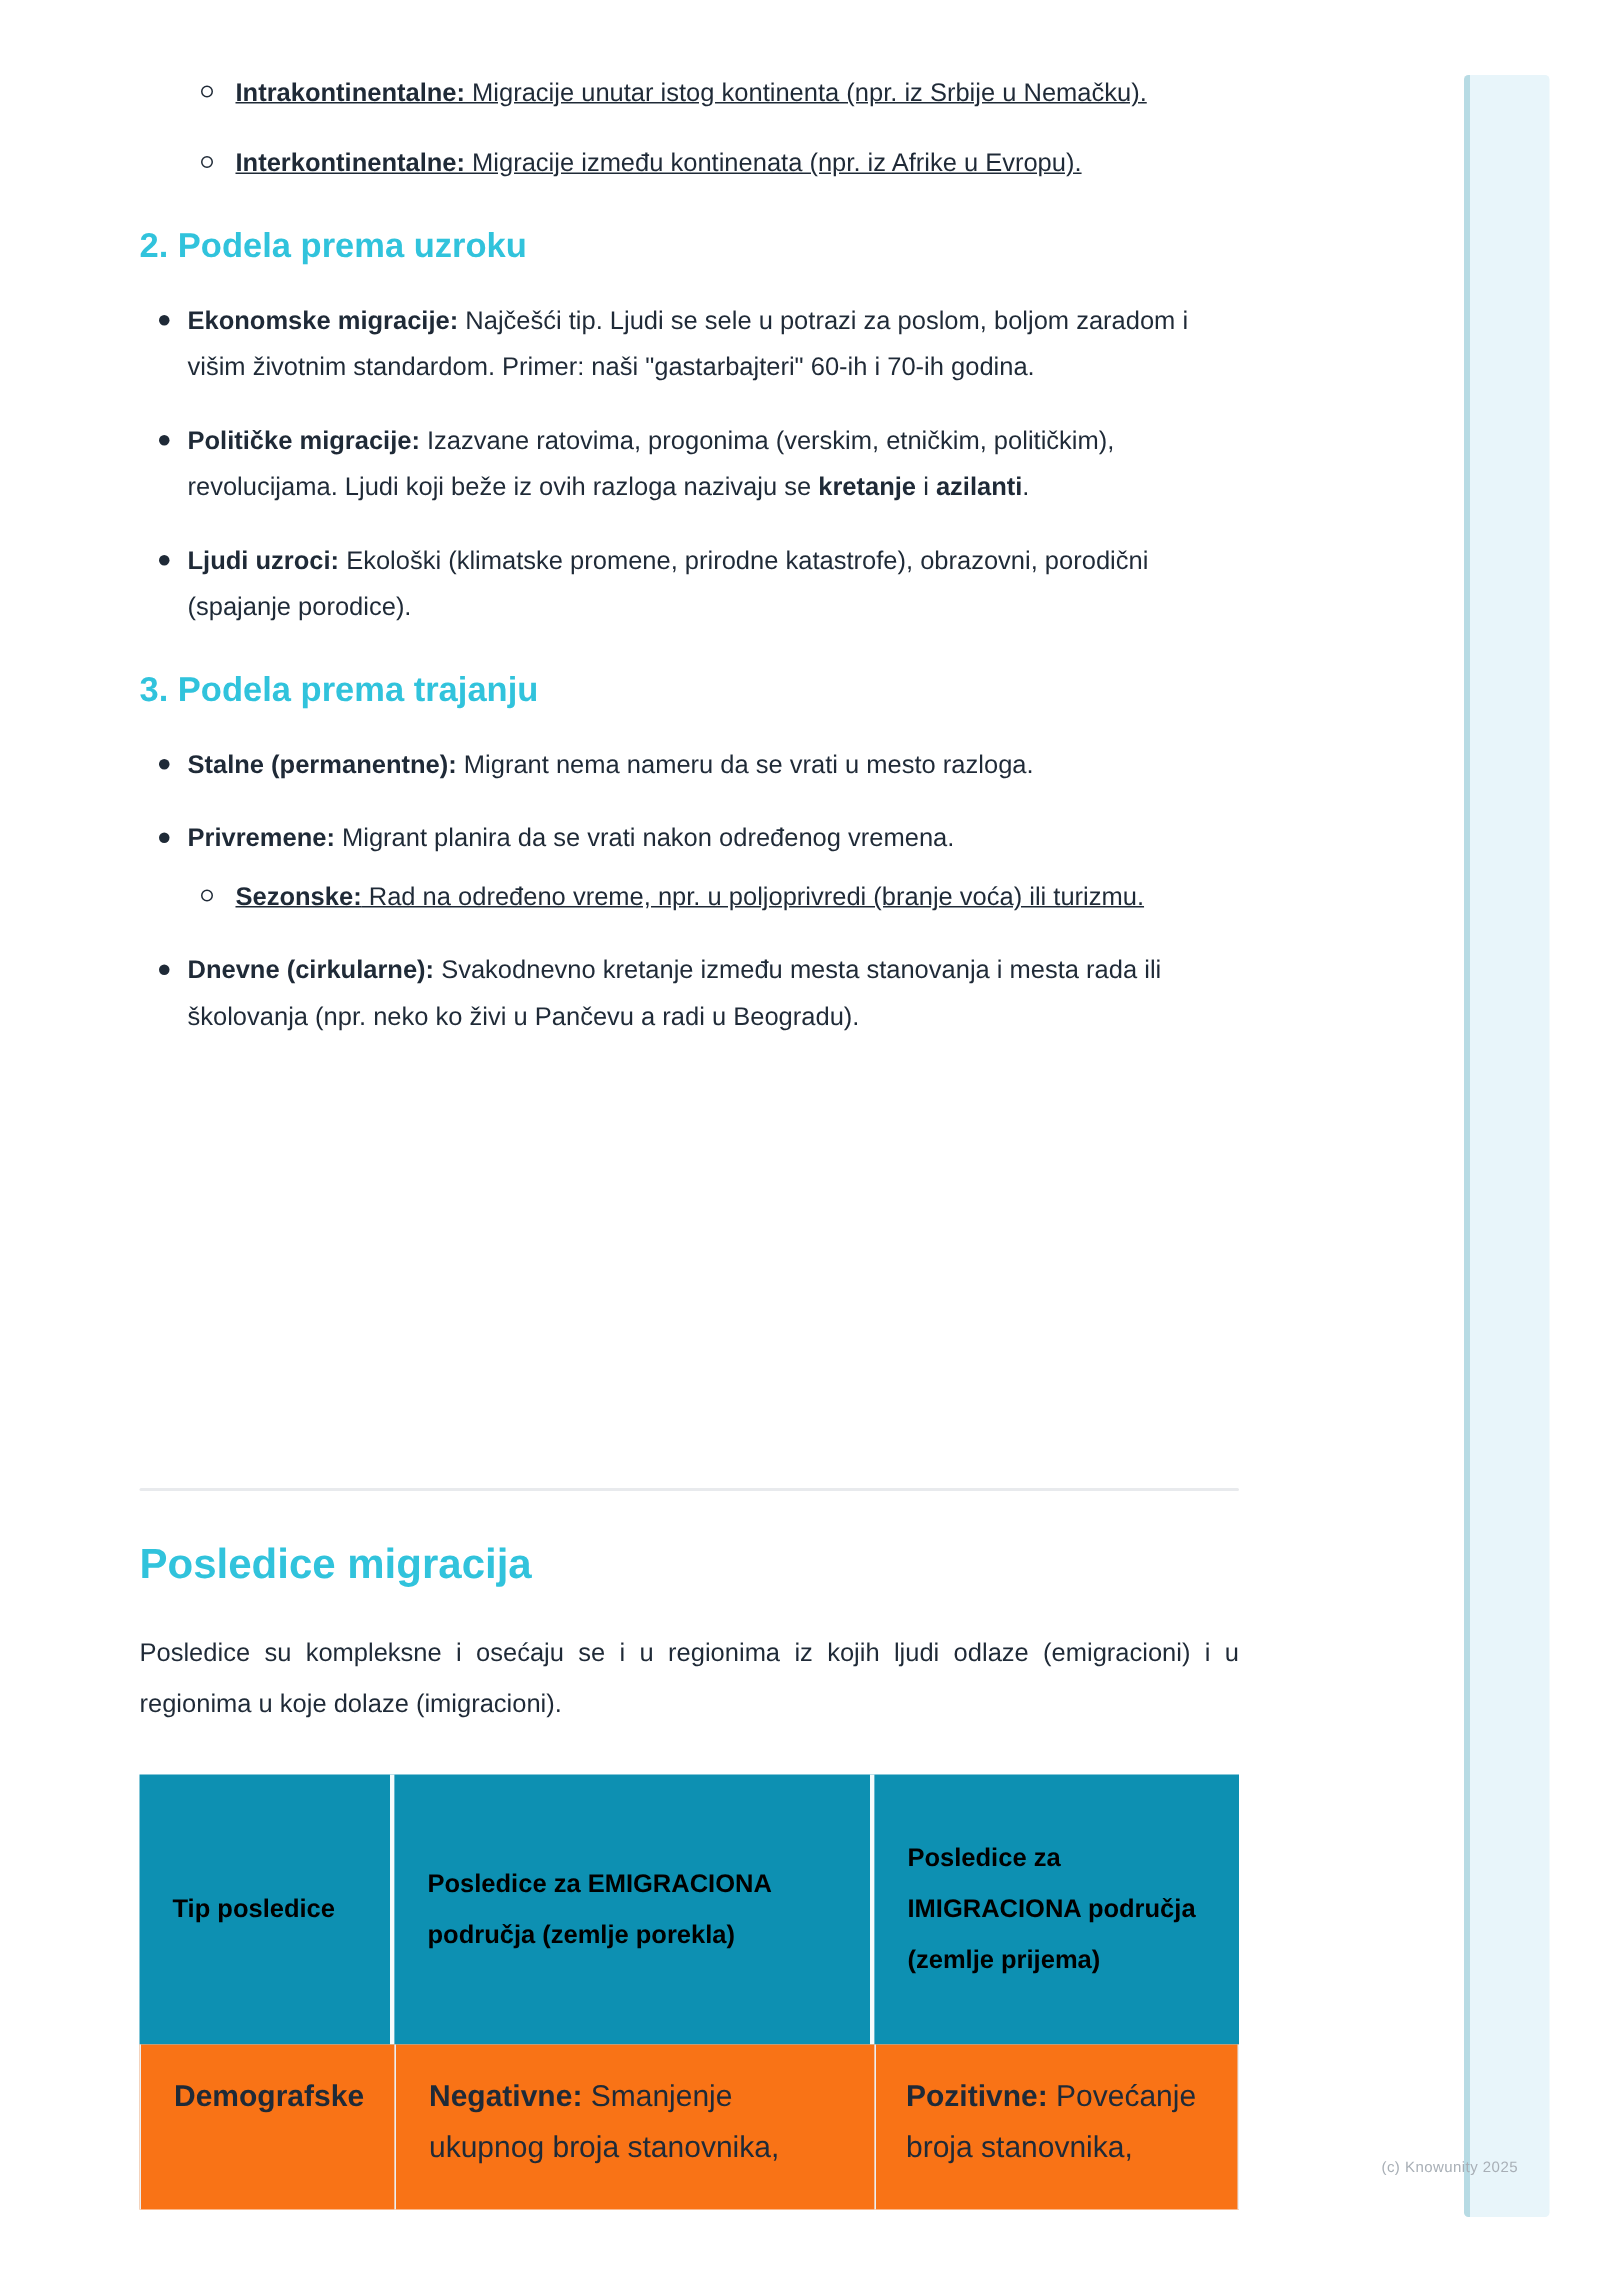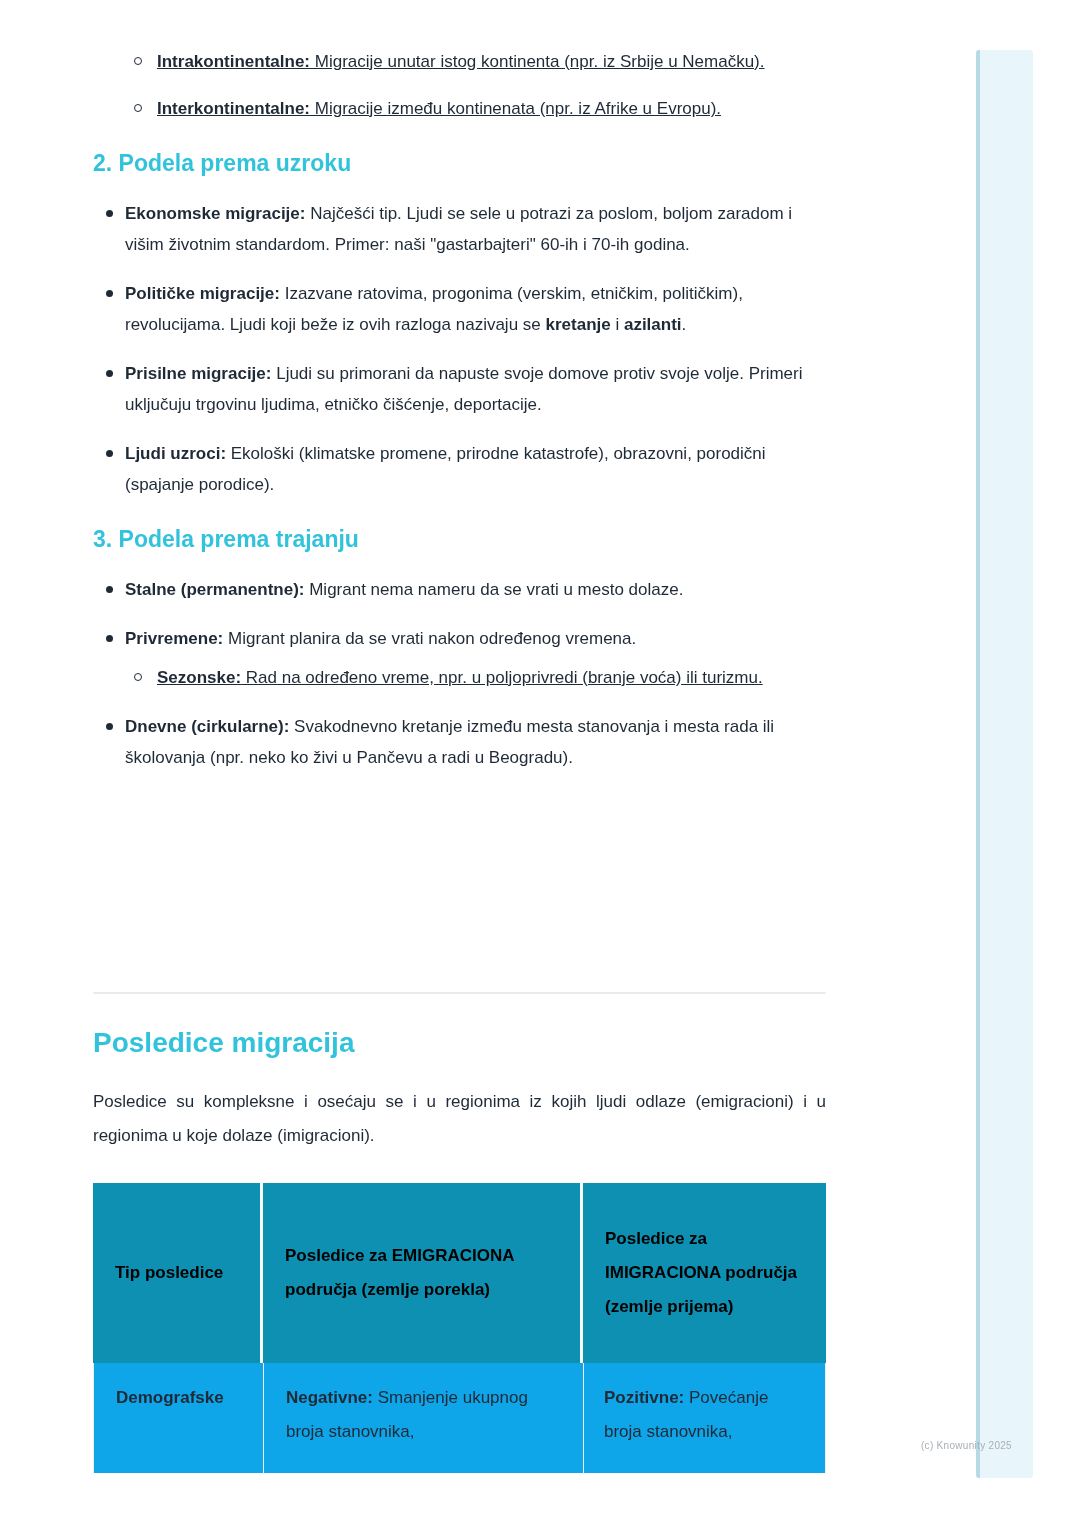--- a/index.html
+++ b/index.html
@@ -101,7 +101,6 @@
     <ul class="list">
         <li><b>Ekonomske migracije:</b><span> Najčešći tip. Ljudi se sele u potrazi za poslom, boljom zaradom i višim životnim standardom. Primer: naši "gastarbajteri" 60-ih i 70-ih godina.</span></li>
         <li><b>Političke migracije:</b><span> Izazvane ratovima, progonima (verskim, etničkim, političkim), revolucijama. Ljudi koji beže iz ovih razloga nazivaju se </span><b>kretanje</b><span> i </span><b>azilanti</b><span>.</span></li>
-        <li><b>Prisilne migracije:</b><span> Ljudi su primorani da napuste svoje domove protiv svoje volje. Primeri uključuju trgovinu ljudima, etničko čišćenje, deportacije.</span></li>
         <li><b>Ljudi uzroci:</b><span> Ekološki (klimatske promene, prirodne katastrofe), obrazovni, porodični (spajanje porodice).</span></li>
       </ul>
 

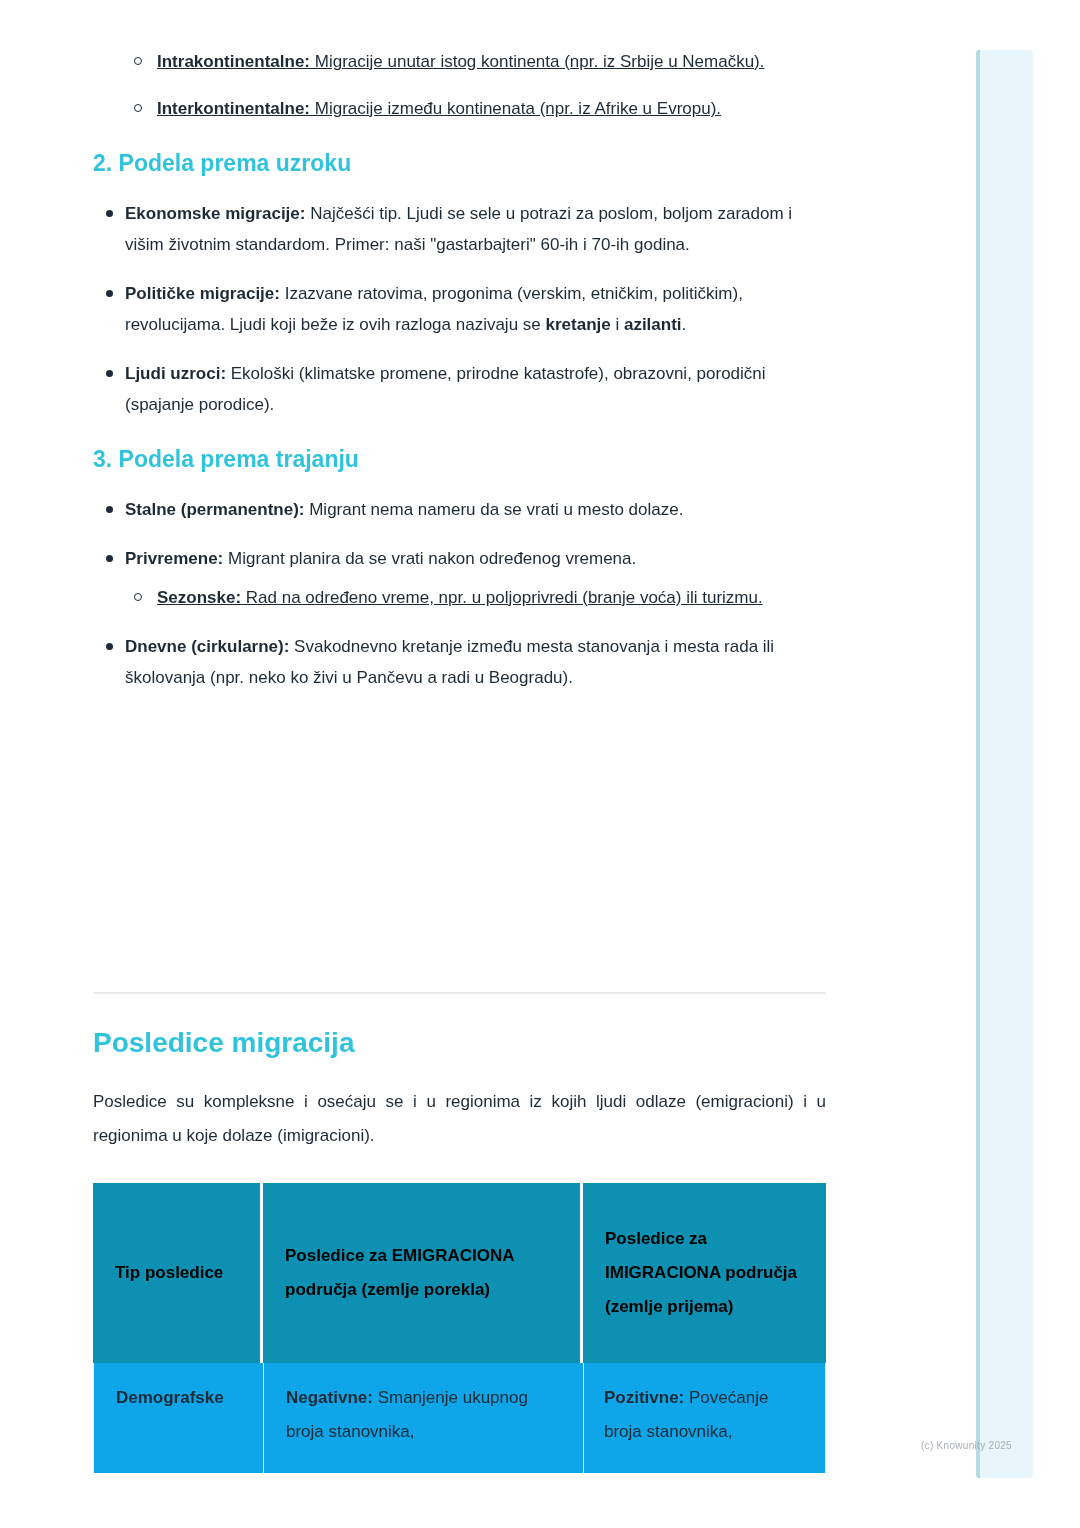--- a/index.html
+++ b/index.html
@@ -106,7 +106,7 @@
 
     <h3>3. Podela prema trajanju</h3>
     <ul class="list">
-        <li><b>Stalne (permanentne):</b><span> Migrant nema nameru da se vrati u mesto dolaze.</span></li>
+        <li><b>Stalne (permanentne):</b><span> Migrant nema nameru da se vrati u mesto razloga.</span></li>
         <li><b>Privremene:</b><span> Migrant planira da se vrati nakon određenog vremena.</span><ul class="sublist">
             <li><b>Sezonske:</b><span> Rad na određeno vreme, npr. u poljoprivredi (branje voća) ili turizmu.</span></li>
           </ul></li>

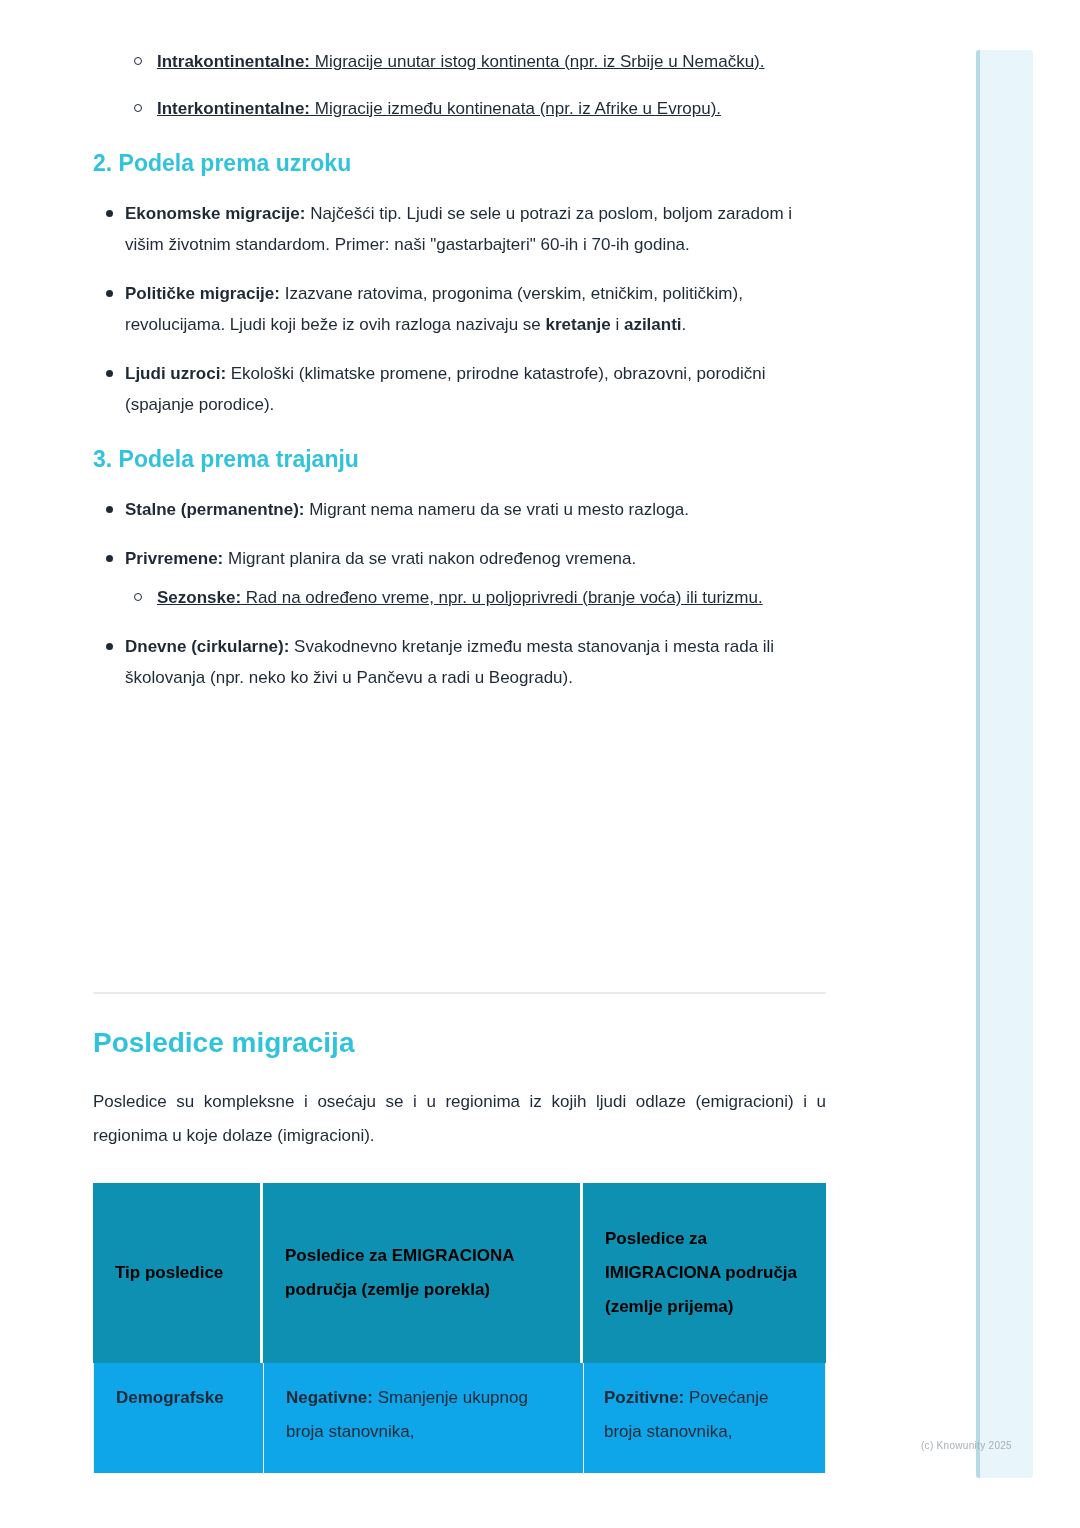--- a/index.html
+++ b/index.html
@@ -75,8 +75,8 @@
   }
   thead th:not(:last-child){border-right:3px solid #f7fbfc;}
   tbody td{
-    background:#0ea5e9;vertical-align:top;
-    font-size:17px;line-height:34px;
+    background:#f97316;vertical-align:top;
+    font-size:20px;line-height:34px;
     height:110px;padding:18px 22px 0 22px;
     border-left:1px solid var(--border);
   }

